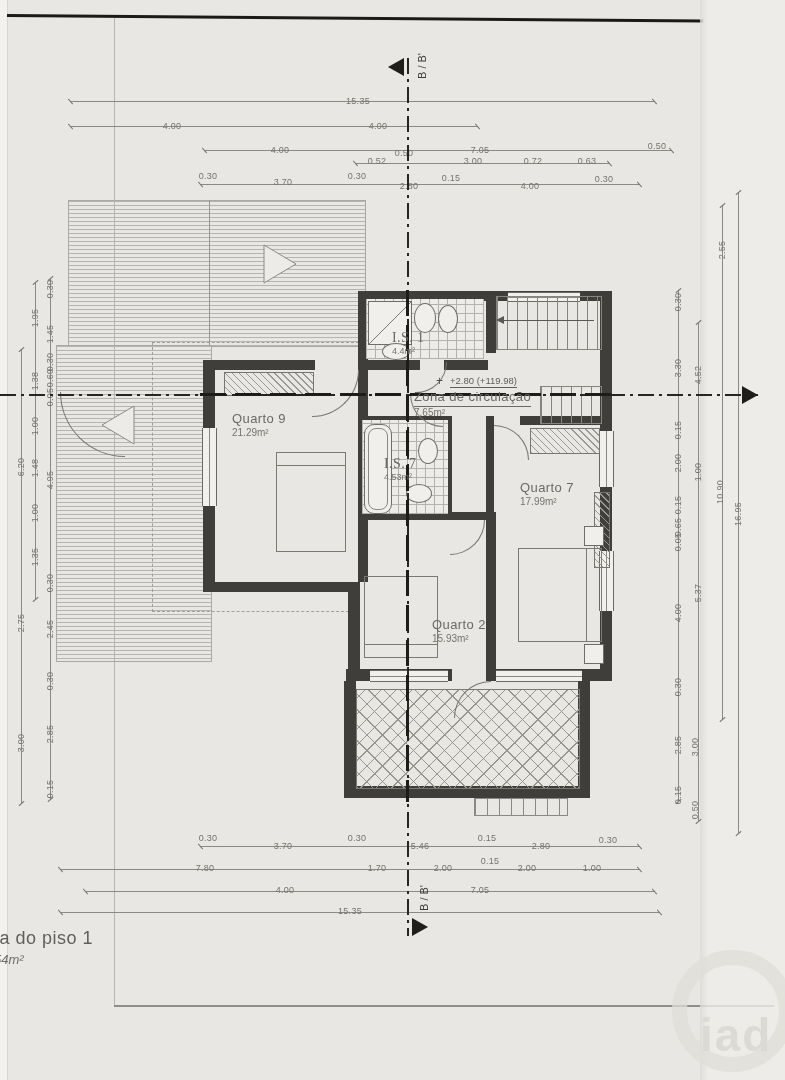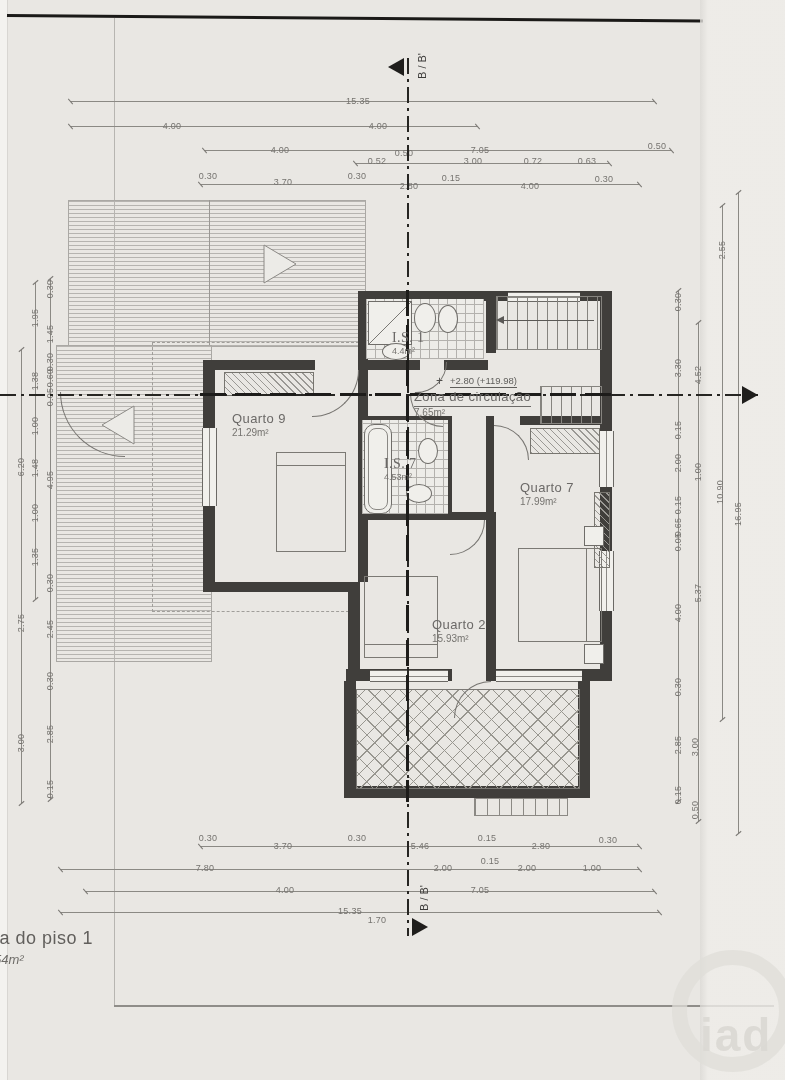--- a/index.html
+++ b/index.html
@@ -241,7 +241,7 @@
       <span class="dlab" style="left: 541px; top: 846px;">2.80</span>
       <span class="dlab" style="left: 608px; top: 840px;">0.30</span>
       <span class="dlab" style="left: 205px; top: 868px;">7.80</span>
-      <span class="dlab" style="left: 377px; top: 920px;">1.70</span>
+      <span class="dlab" style="left: 377px; top: 868px;">1.70</span>
       <span class="dlab" style="left: 443px; top: 868px;">2.00</span>
       <span class="dlab" style="left: 490px; top: 861px;">0.15</span>
       <span class="dlab" style="left: 527px; top: 868px;">2.00</span>

